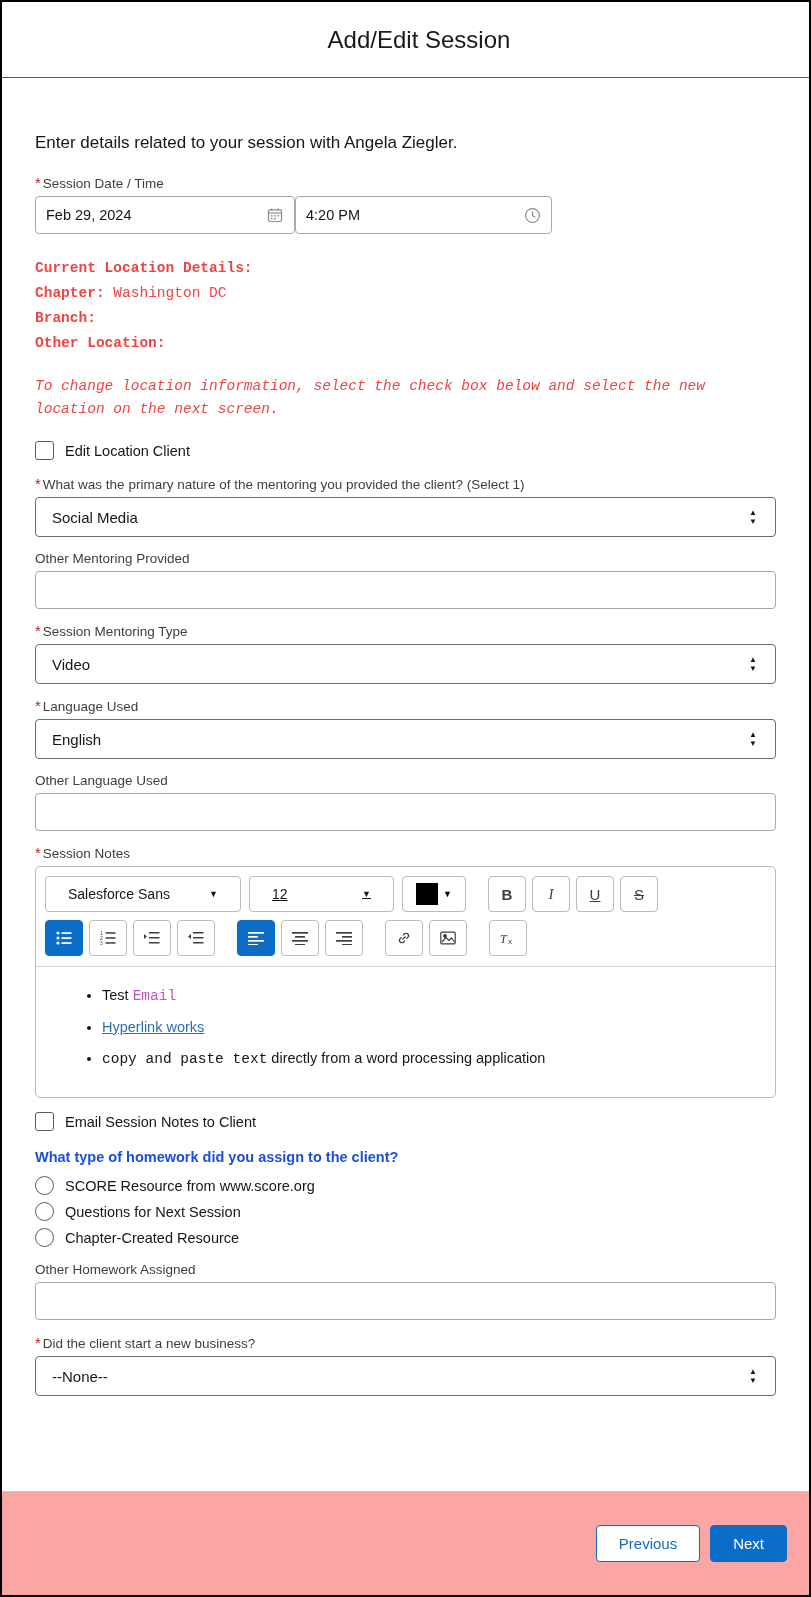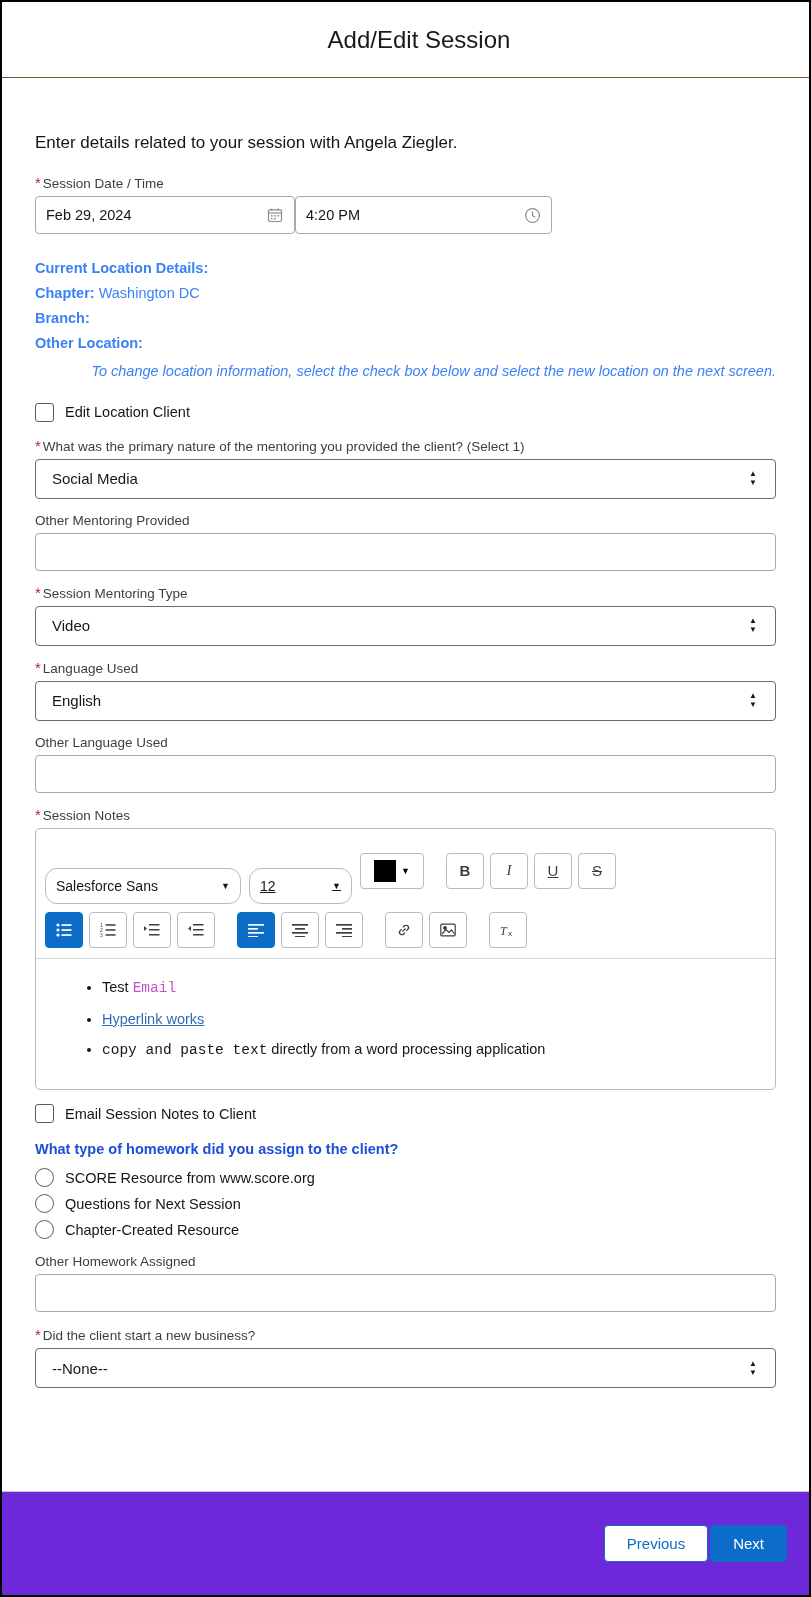--- a/index.html
+++ b/index.html
@@ -80,7 +80,7 @@
   .date-field { width: 260px; }
   .time-field { width: 257px; }
 
-  .loc-block { margin-top: 22px; font-size: 14.5px; color: #3b82f6; line-height: 1.72; }
+  .loc-block { margin-top: 22px; font-size: 14.5px; color: #ef4444; line-height: 1.72; font-family: Liberation Mono, monospace; }
   .loc-block b { font-weight: bold; }
   .loc-italic { font-style: italic; margin-top: 4px; line-height: 1.6; text-align: right; }
 

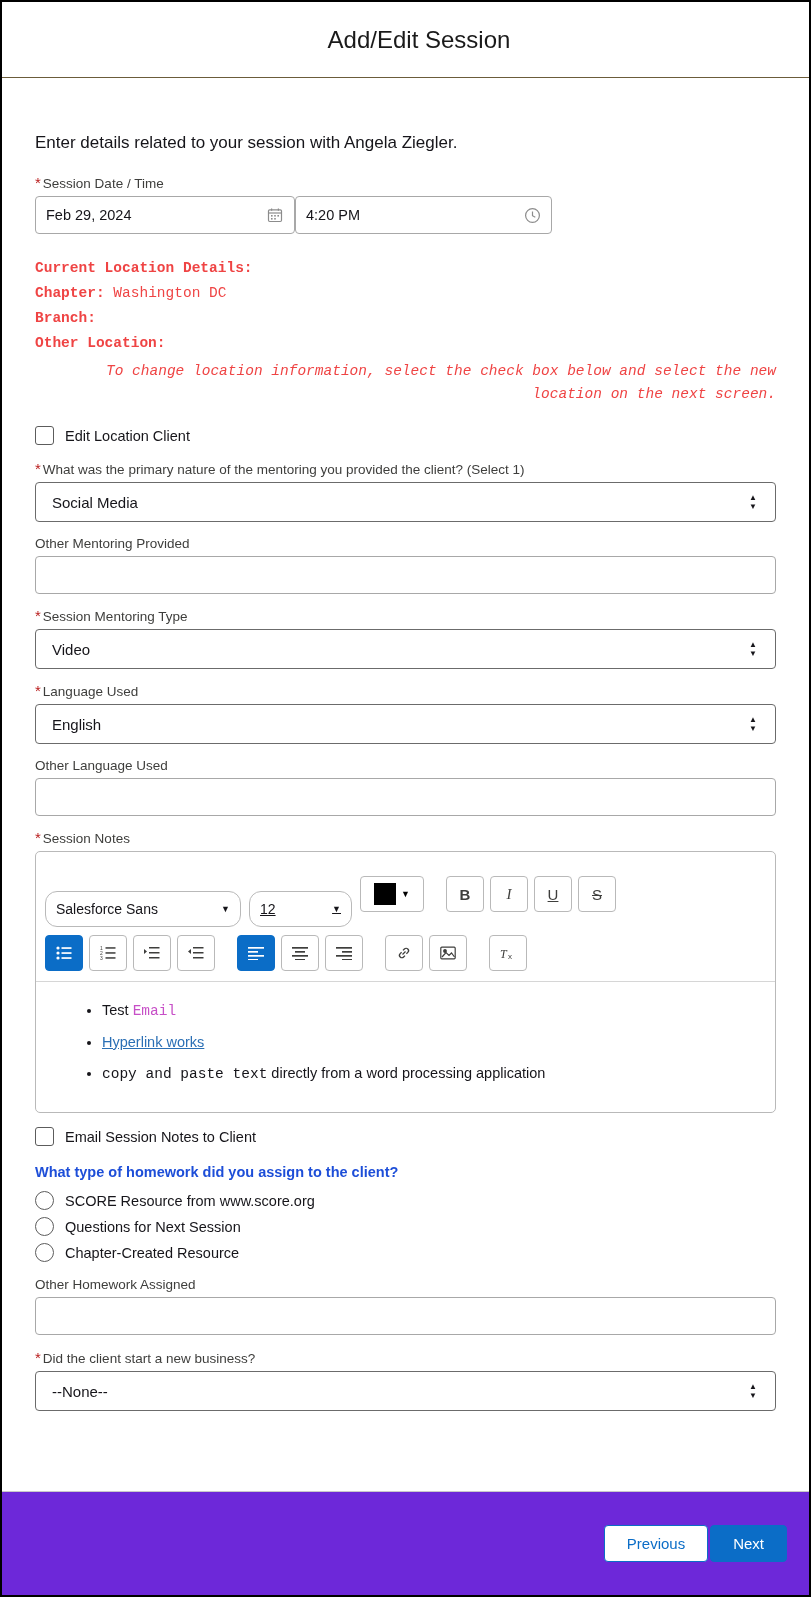--- a/index.html
+++ b/index.html
@@ -82,7 +82,7 @@
 
   .loc-block { margin-top: 22px; font-size: 14.5px; color: #ef4444; line-height: 1.72; font-family: Liberation Mono, monospace; }
   .loc-block b { font-weight: bold; }
-  .loc-italic { font-style: italic; margin-top: 4px; line-height: 1.6; text-align: right; }
+  .loc-italic { font-style: italic; margin-top: 19px; line-height: 1.6; }
 
   .check-row {
     display: flex; align-items: center; gap: 11px;

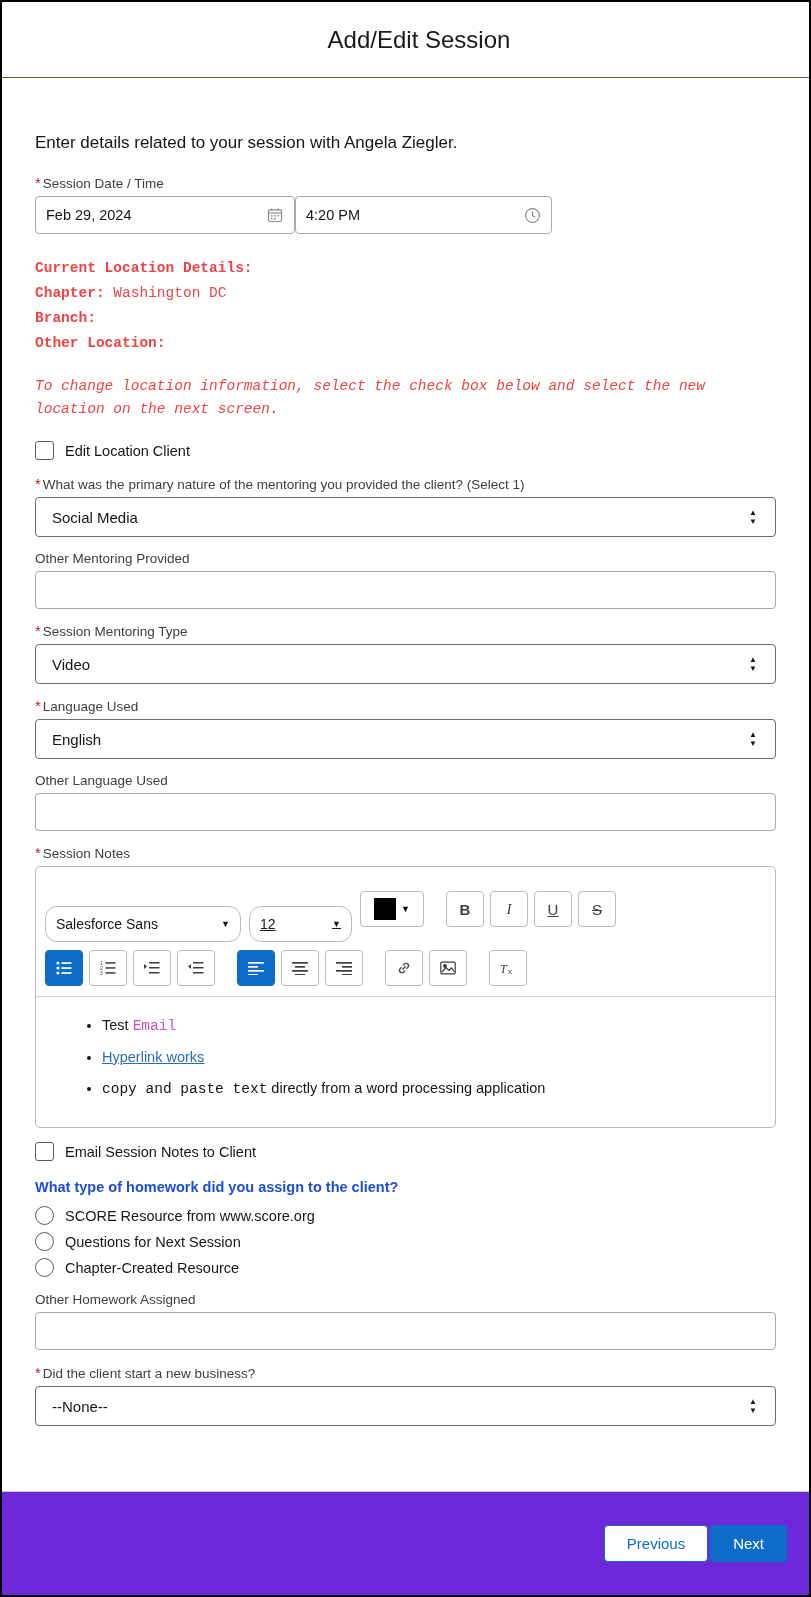--- a/index.html
+++ b/index.html
@@ -141,14 +141,13 @@
   .rte-row:last-child { margin-bottom: 0; }
   .combo {
     border: 1px solid #b9b9b9;
-    border-radius: 12px;
+    border-radius: 4px;
     height: 36px;
     display: flex; align-items: center;
-    padding: 0 10px;
+    padding: 0 22px;
     font-size: 14px; color: #16151a;
     background: #fff;
     justify-content: space-between;
-    margin-top: 30px;
   }
   .combo .caret { font-size: 9px; margin-left: 10px; }
   .combo-font { width: 196px; }

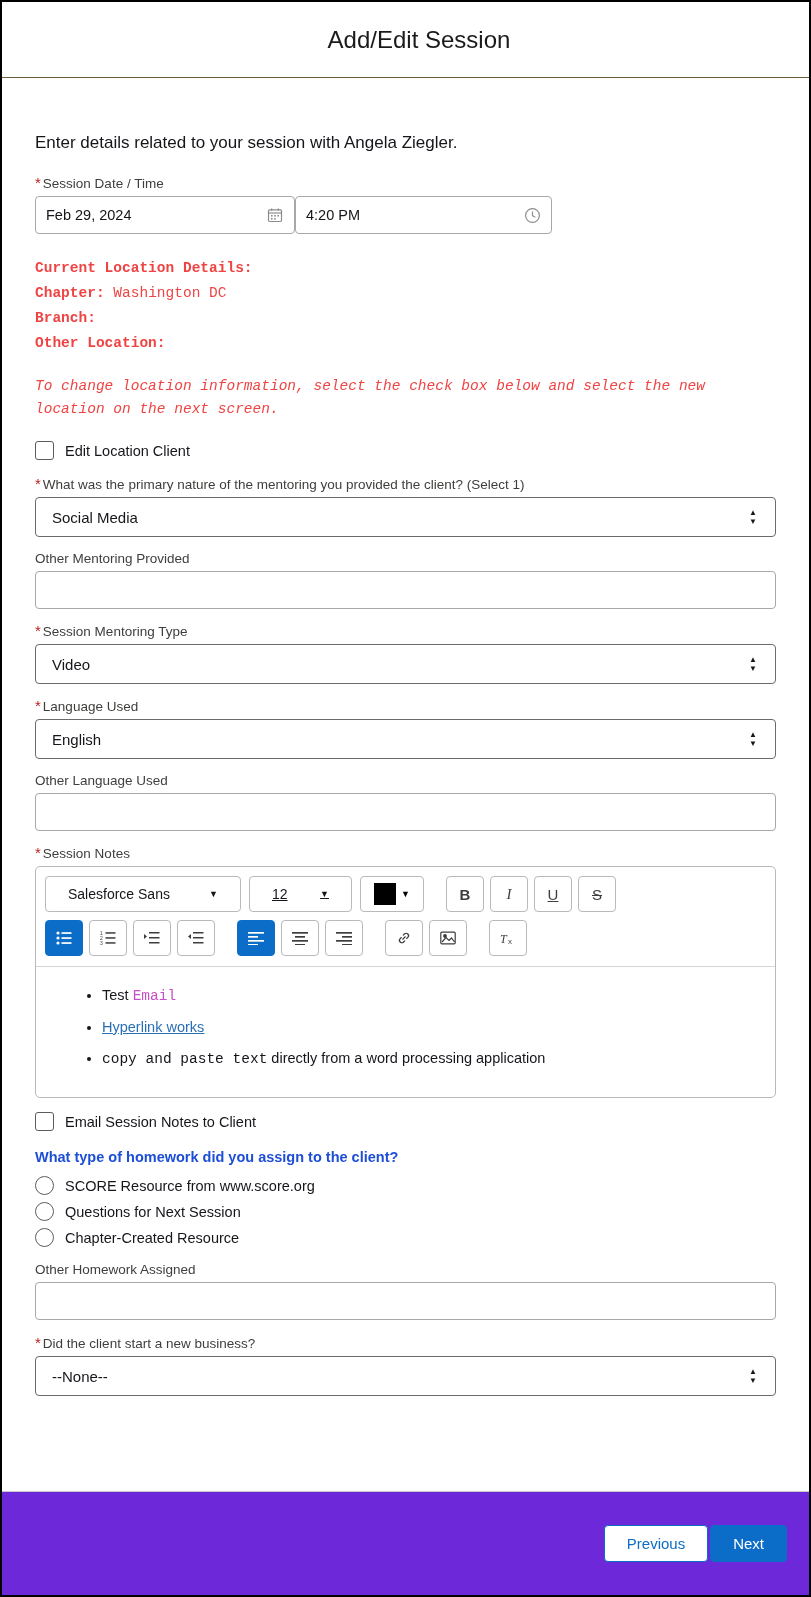--- a/index.html
+++ b/index.html
@@ -151,7 +151,7 @@
   }
   .combo .caret { font-size: 9px; margin-left: 10px; }
   .combo-font { width: 196px; }
-  .combo-size { width: 103px; text-decoration: underline; }
+  .combo-size { width: 145px; text-decoration: underline; }
   .color-btn {
     border: 1px solid #b9b9b9; border-radius: 4px;
     height: 36px; width: 64px;

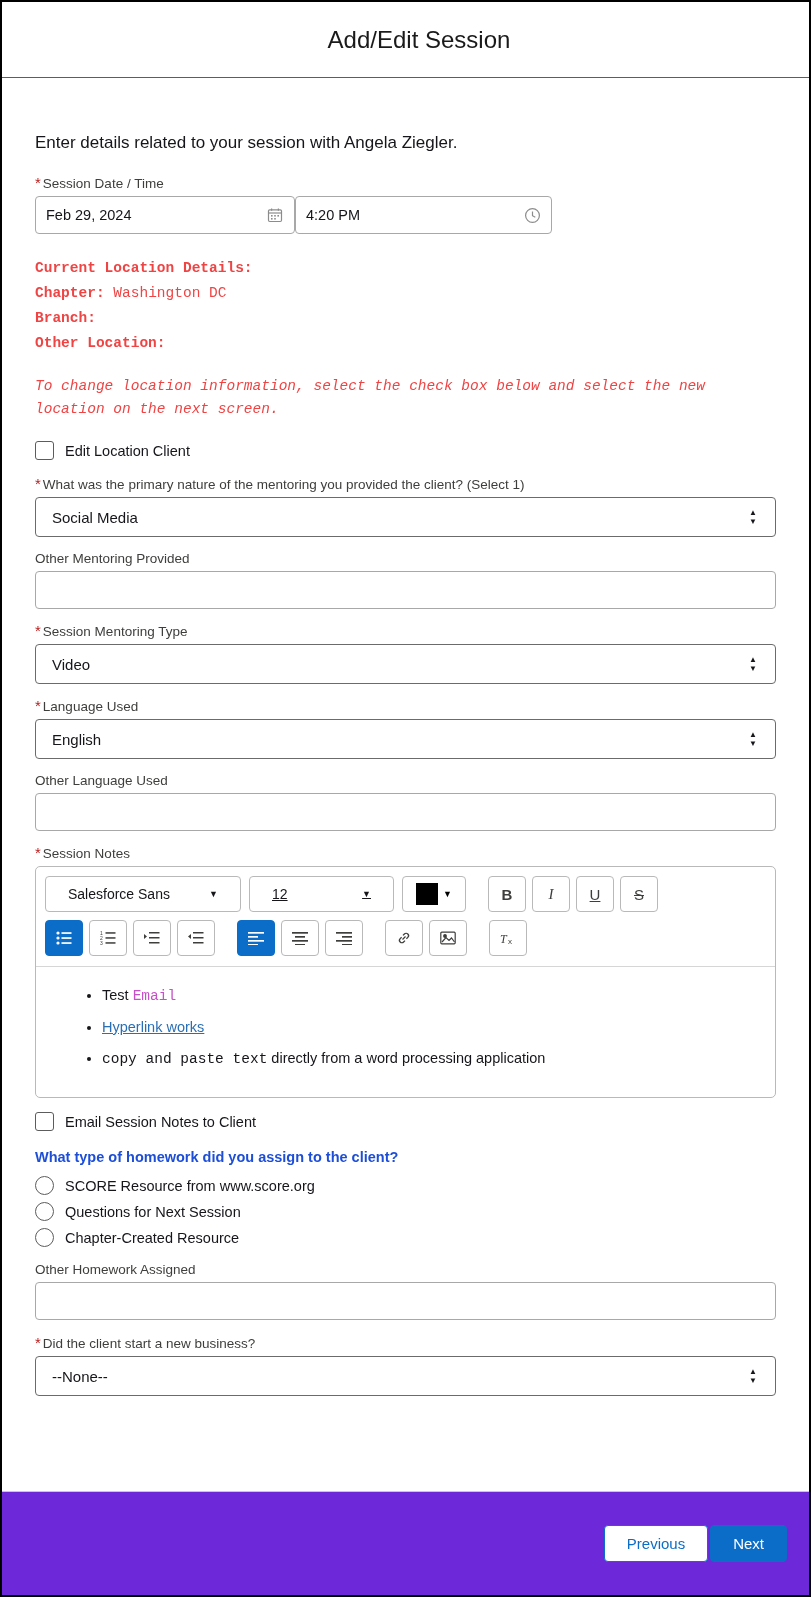--- a/index.html
+++ b/index.html
@@ -200,8 +200,8 @@
     align-items: center;
     justify-content: flex-end;
     padding-right: 22px;
-    gap: 2px;
-    background: #6d28d9;
+    gap: 10px;
+    background: #fca5a5;
   }
   .btn {
     height: 37px;

